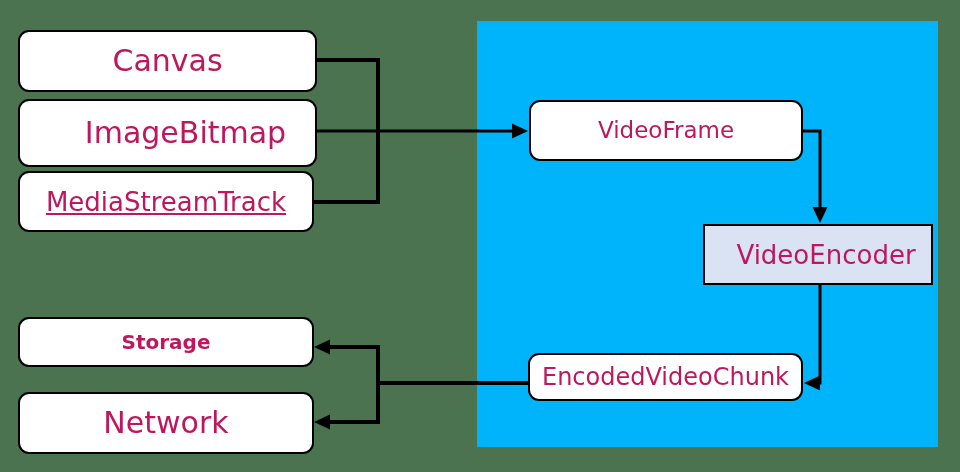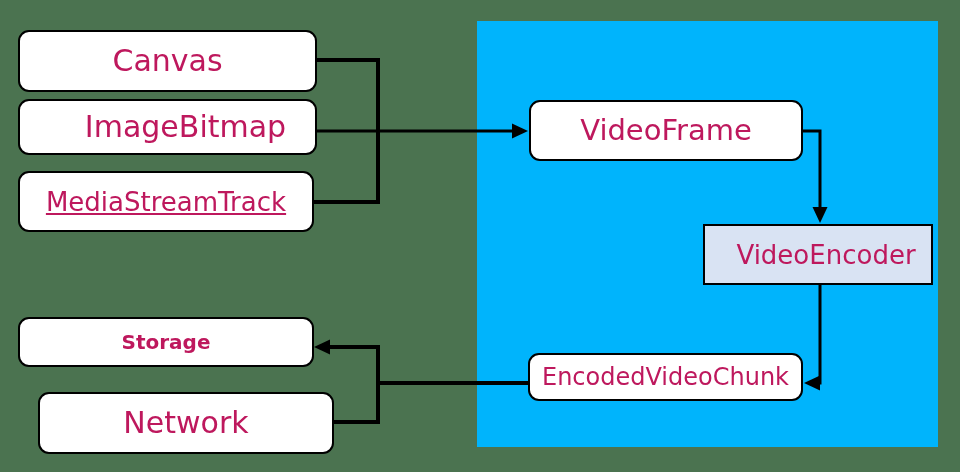--- a/index.html
+++ b/index.html
@@ -40,7 +40,7 @@
     line-height: 1;
   }
   .node-canvas            { left: 18px;  top: 30px;  width: 299px; height: 62px; font-size: 30px; }
-  .node-image-bitmap      { left: 18px;  top: 99px;  width: 299px; height: 56px; font-size: 30px; padding-left: 36px; }
+  .node-image-bitmap      { left: 18px;  top: 99px;  width: 299px; height: 68px; font-size: 30px; padding-left: 36px; }
   .node-media-stream-track{ left: 18px;  top: 171px; width: 296px; height: 61px; font-size: 26px; text-decoration: underline; }
   .node-storage           { left: 18px;  top: 317px; width: 296px; height: 50px; font-size: 20px; font-weight: bold; }
   .node-network           { left: 18px;  top: 392px; width: 296px; height: 62px; font-size: 30px; margin-left: 20px; }

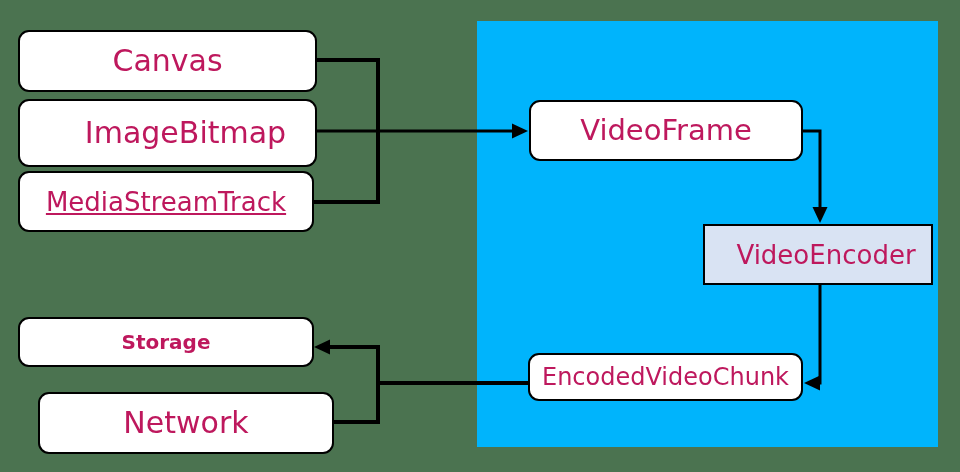--- a/index.html
+++ b/index.html
@@ -44,7 +44,7 @@
   .node-media-stream-track{ left: 18px;  top: 171px; width: 296px; height: 61px; font-size: 26px; text-decoration: underline; }
   .node-storage           { left: 18px;  top: 317px; width: 296px; height: 50px; font-size: 20px; font-weight: bold; }
   .node-network           { left: 18px;  top: 392px; width: 296px; height: 62px; font-size: 30px; margin-left: 20px; }
-  .node-video-frame       { left: 529px; top: 100px; width: 274px; height: 61px; font-size: 29px; }
+  .node-video-frame       { left: 529px; top: 100px; width: 274px; height: 61px; font-size: 23px; }
   .node-encoded-video-chunk{ left: 528px; top: 353px; width: 275px; height: 48px; font-size: 24px; }
   .node-video-encoder {
     left: 703px; top: 224px; width: 230px; height: 61px;

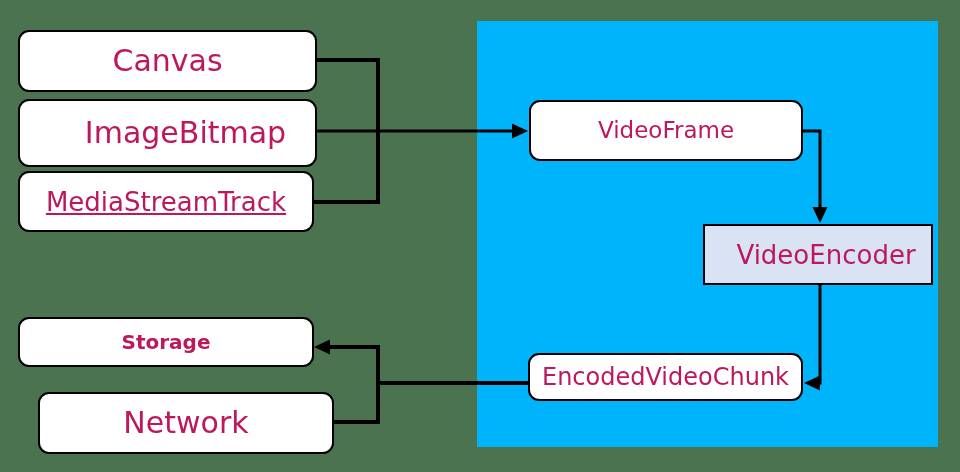--- a/index.html
+++ b/index.html
@@ -43,7 +43,7 @@
   .node-image-bitmap      { left: 18px;  top: 99px;  width: 299px; height: 68px; font-size: 30px; padding-left: 36px; }
   .node-media-stream-track{ left: 18px;  top: 171px; width: 296px; height: 61px; font-size: 26px; text-decoration: underline; }
   .node-storage           { left: 18px;  top: 317px; width: 296px; height: 50px; font-size: 20px; font-weight: bold; }
-  .node-network           { left: 18px;  top: 392px; width: 296px; height: 62px; font-size: 30px; margin-left: 20px; }
+  .node-network           { left: 18px;  top: 392px; width: 296px; height: 62px; font-size: 30px; }
   .node-video-frame       { left: 529px; top: 100px; width: 274px; height: 61px; font-size: 23px; }
   .node-encoded-video-chunk{ left: 528px; top: 353px; width: 275px; height: 48px; font-size: 24px; }
   .node-video-encoder {

